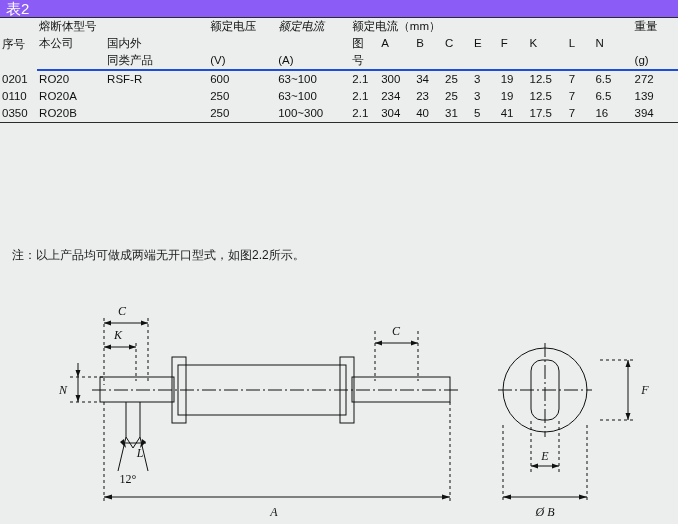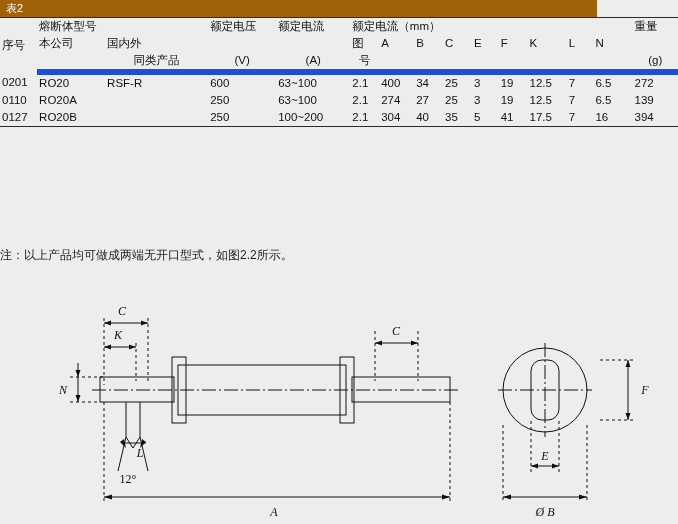--- a/index.html
+++ b/index.html
@@ -20,11 +20,11 @@
     position: absolute;
     left: 0;
     top: 0;
-    width: 597px;
+    width: 678px;
     height: 17px;
-    background: #a16207;
+    background: #8b5cf6;
     color: #ffffff;
-    font-size: 11px;
+    font-size: 15px;
     line-height: 17px;
     padding-left: 6px;
     box-sizing: border-box;

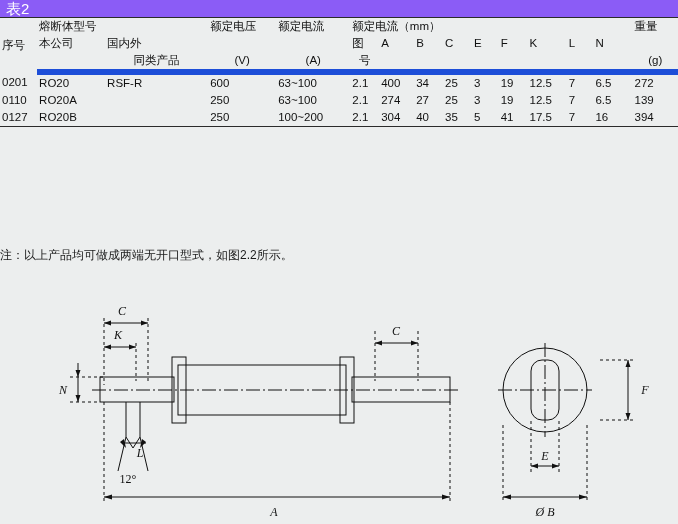--- a/index.html
+++ b/index.html
@@ -62,7 +62,7 @@
   .c-ours     { width: 62px; margin-left: 28px; }
   .c-other    { width: 96px; }
   .c-volt     { width: 62px; }
-  .c-cur      { width: 68px; }
+  .c-cur      { width: 68px; font-style: italic; }
   .c-fig      { width: 24px; }
   .c-a        { width: 30px; }
   .c-b        { width: 24px; }

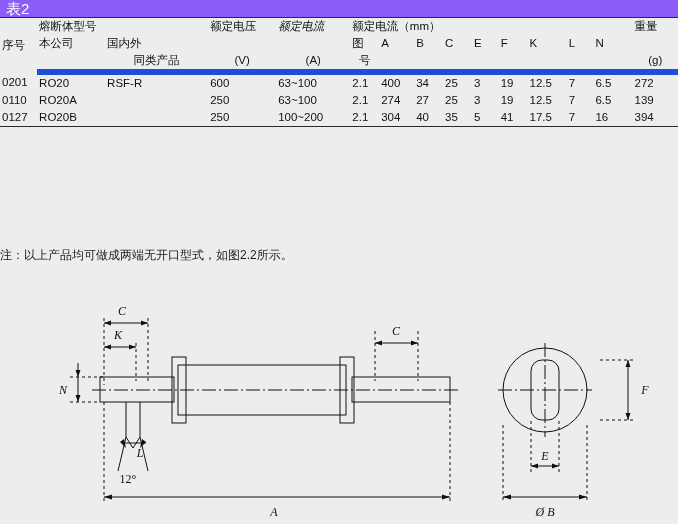--- a/index.html
+++ b/index.html
@@ -49,8 +49,7 @@
     white-space: nowrap;
   }
   .line-under-head td {
-    border-bottom: 6px solid #1d4ed8;
-    text-align: center;
+    border-bottom: 2px solid #1d4ed8;
   }
   .head-top td {
     border-top: 1px solid #2b2b2b;

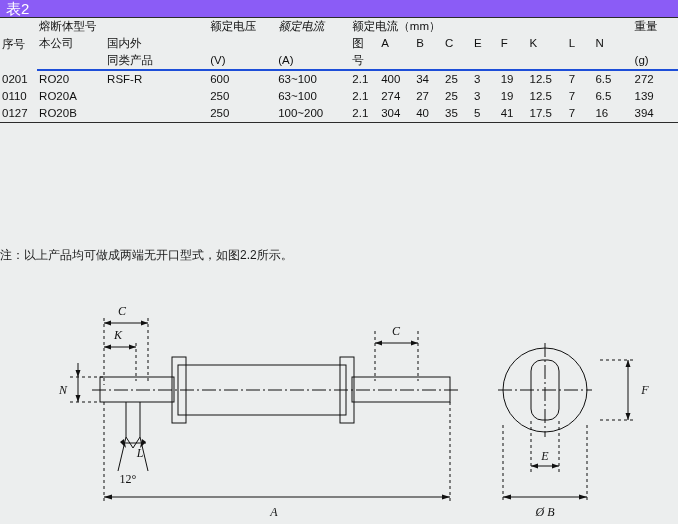--- a/index.html
+++ b/index.html
@@ -157,7 +157,7 @@
       <td>600</td>
       <td>63~100</td>
       <td>2.1</td>
-      <td>400</td>
+      <td>300</td>
       <td>34</td>
       <td>25</td>
       <td>3</td>

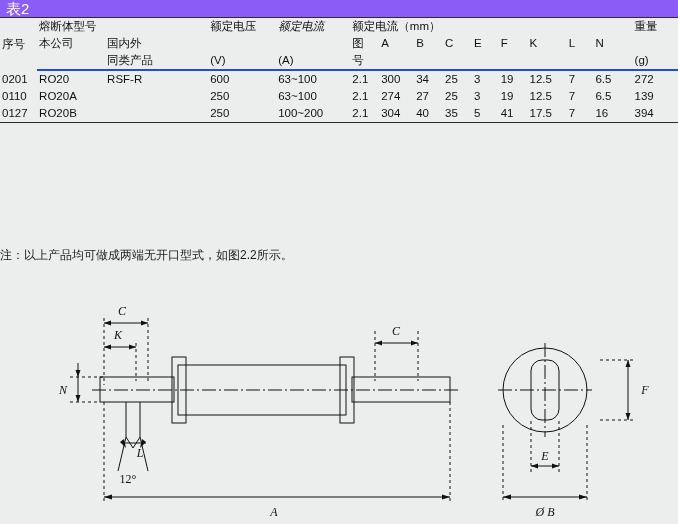--- a/index.html
+++ b/index.html
@@ -174,7 +174,7 @@
       <td>250</td>
       <td>63~100</td>
       <td>2.1</td>
-      <td>274</td>
+      <td>234</td>
       <td>27</td>
       <td>25</td>
       <td>3</td>

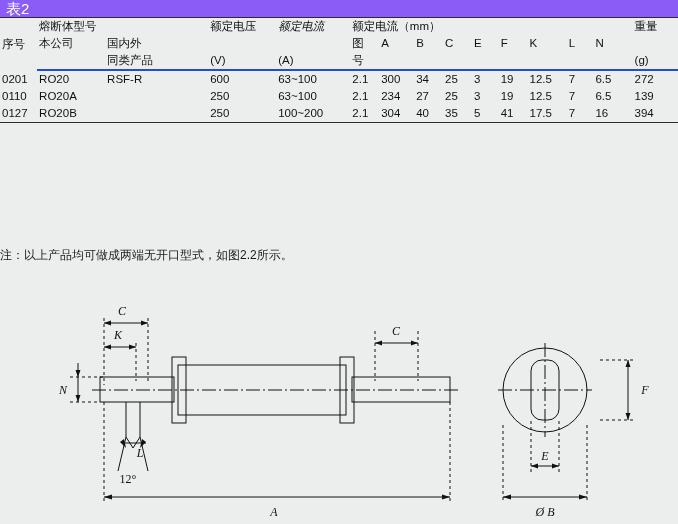--- a/index.html
+++ b/index.html
@@ -175,7 +175,7 @@
       <td>63~100</td>
       <td>2.1</td>
       <td>234</td>
-      <td>27</td>
+      <td>23</td>
       <td>25</td>
       <td>3</td>
       <td>19</td>

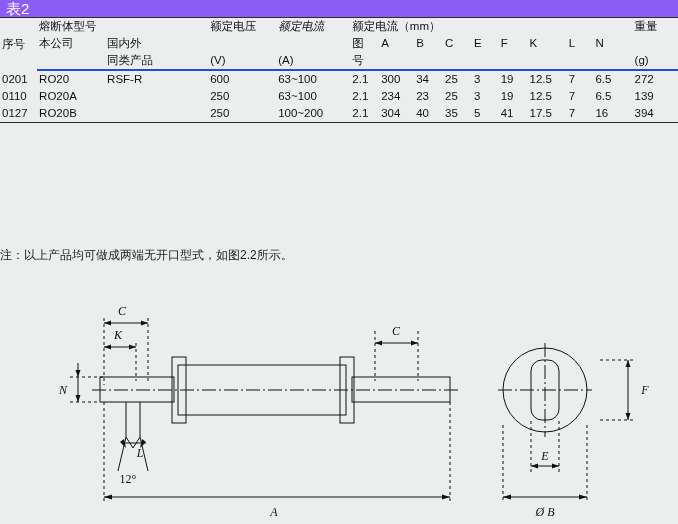--- a/index.html
+++ b/index.html
@@ -185,7 +185,7 @@
       <td class="ralign">139</td>
     </tr>
     <tr class="row-sep">
-      <td>0127</td>
+      <td>0350</td>
       <td>RO20B</td>
       <td></td>
       <td>250</td>

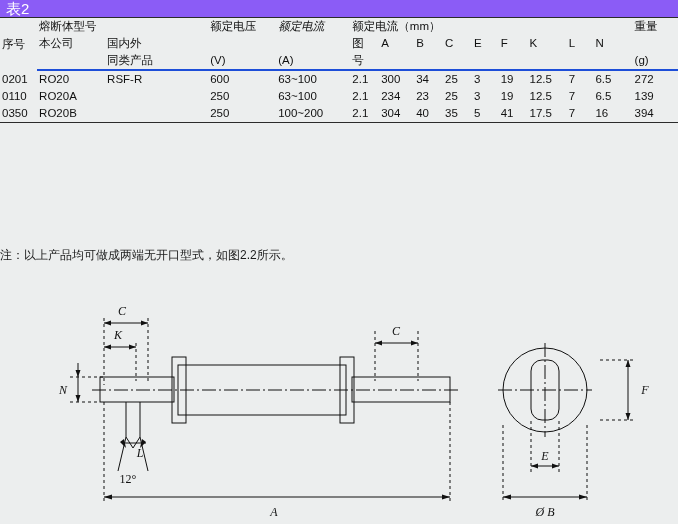--- a/index.html
+++ b/index.html
@@ -189,7 +189,7 @@
       <td>RO20B</td>
       <td></td>
       <td>250</td>
-      <td>100~200</td>
+      <td>100~300</td>
       <td>2.1</td>
       <td>304</td>
       <td>40</td>

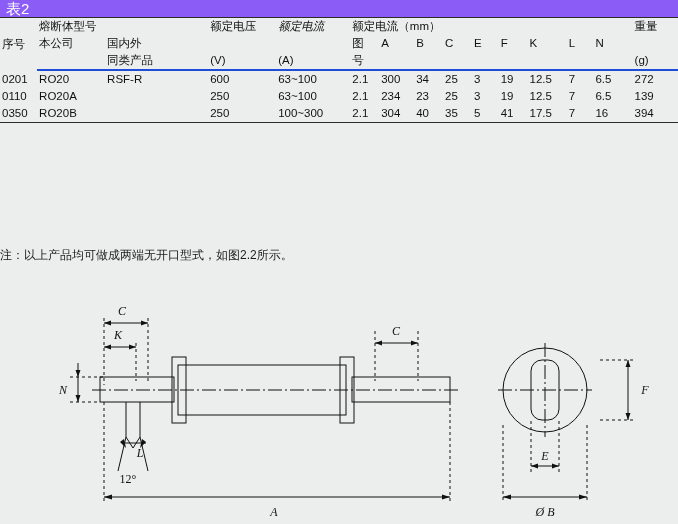--- a/index.html
+++ b/index.html
@@ -193,7 +193,7 @@
       <td>2.1</td>
       <td>304</td>
       <td>40</td>
-      <td>35</td>
+      <td>31</td>
       <td>5</td>
       <td>41</td>
       <td>17.5</td>

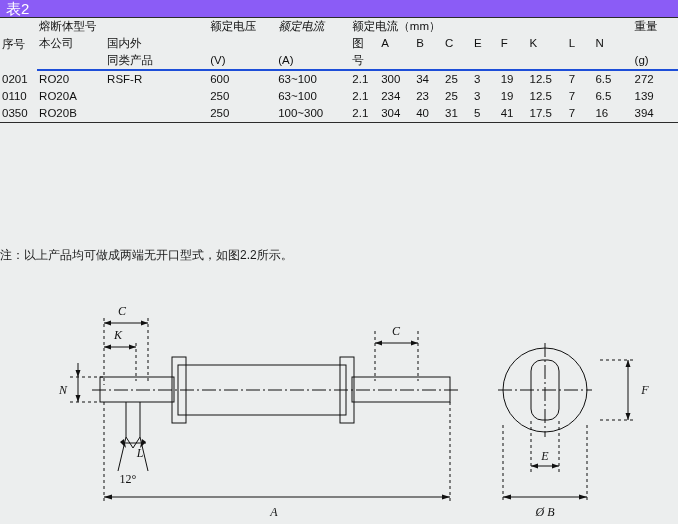--- a/index.html
+++ b/index.html
@@ -76,7 +76,7 @@
 
   .note {
     position: absolute;
-    left: 0;
+    left: 12px;
     top: 247px;
     font-size: 12px;
     color: #1a1a1a;

